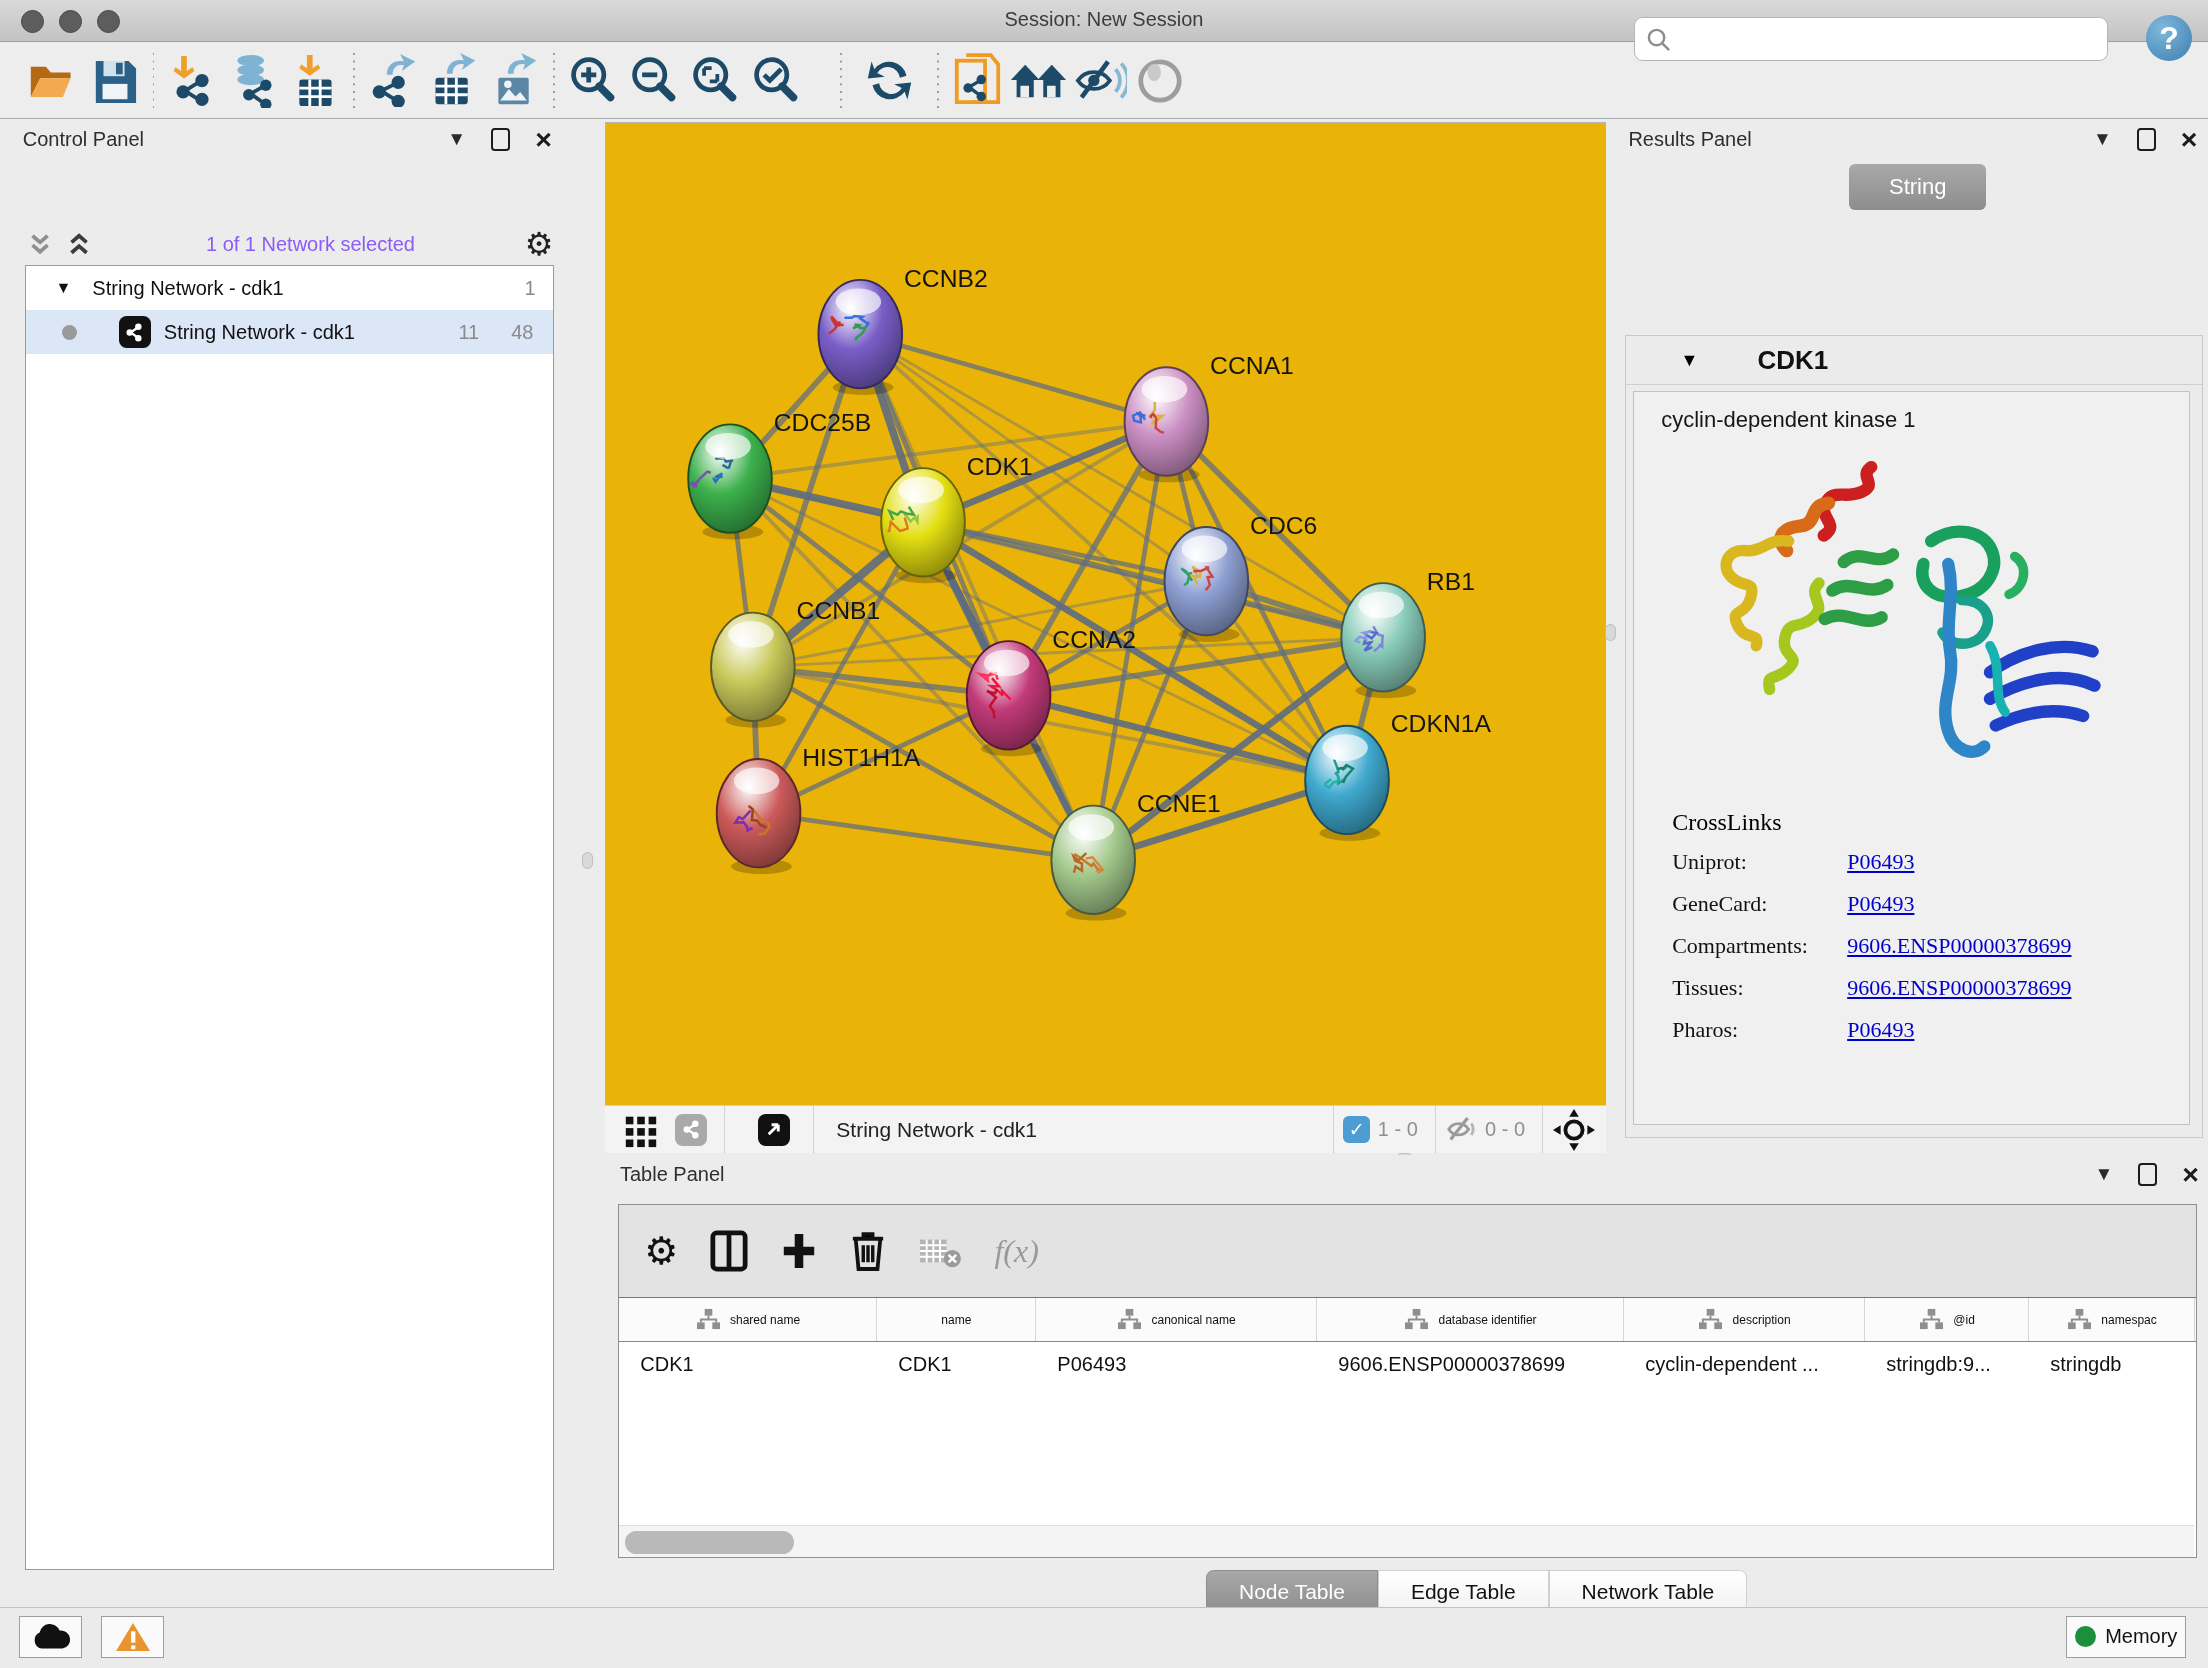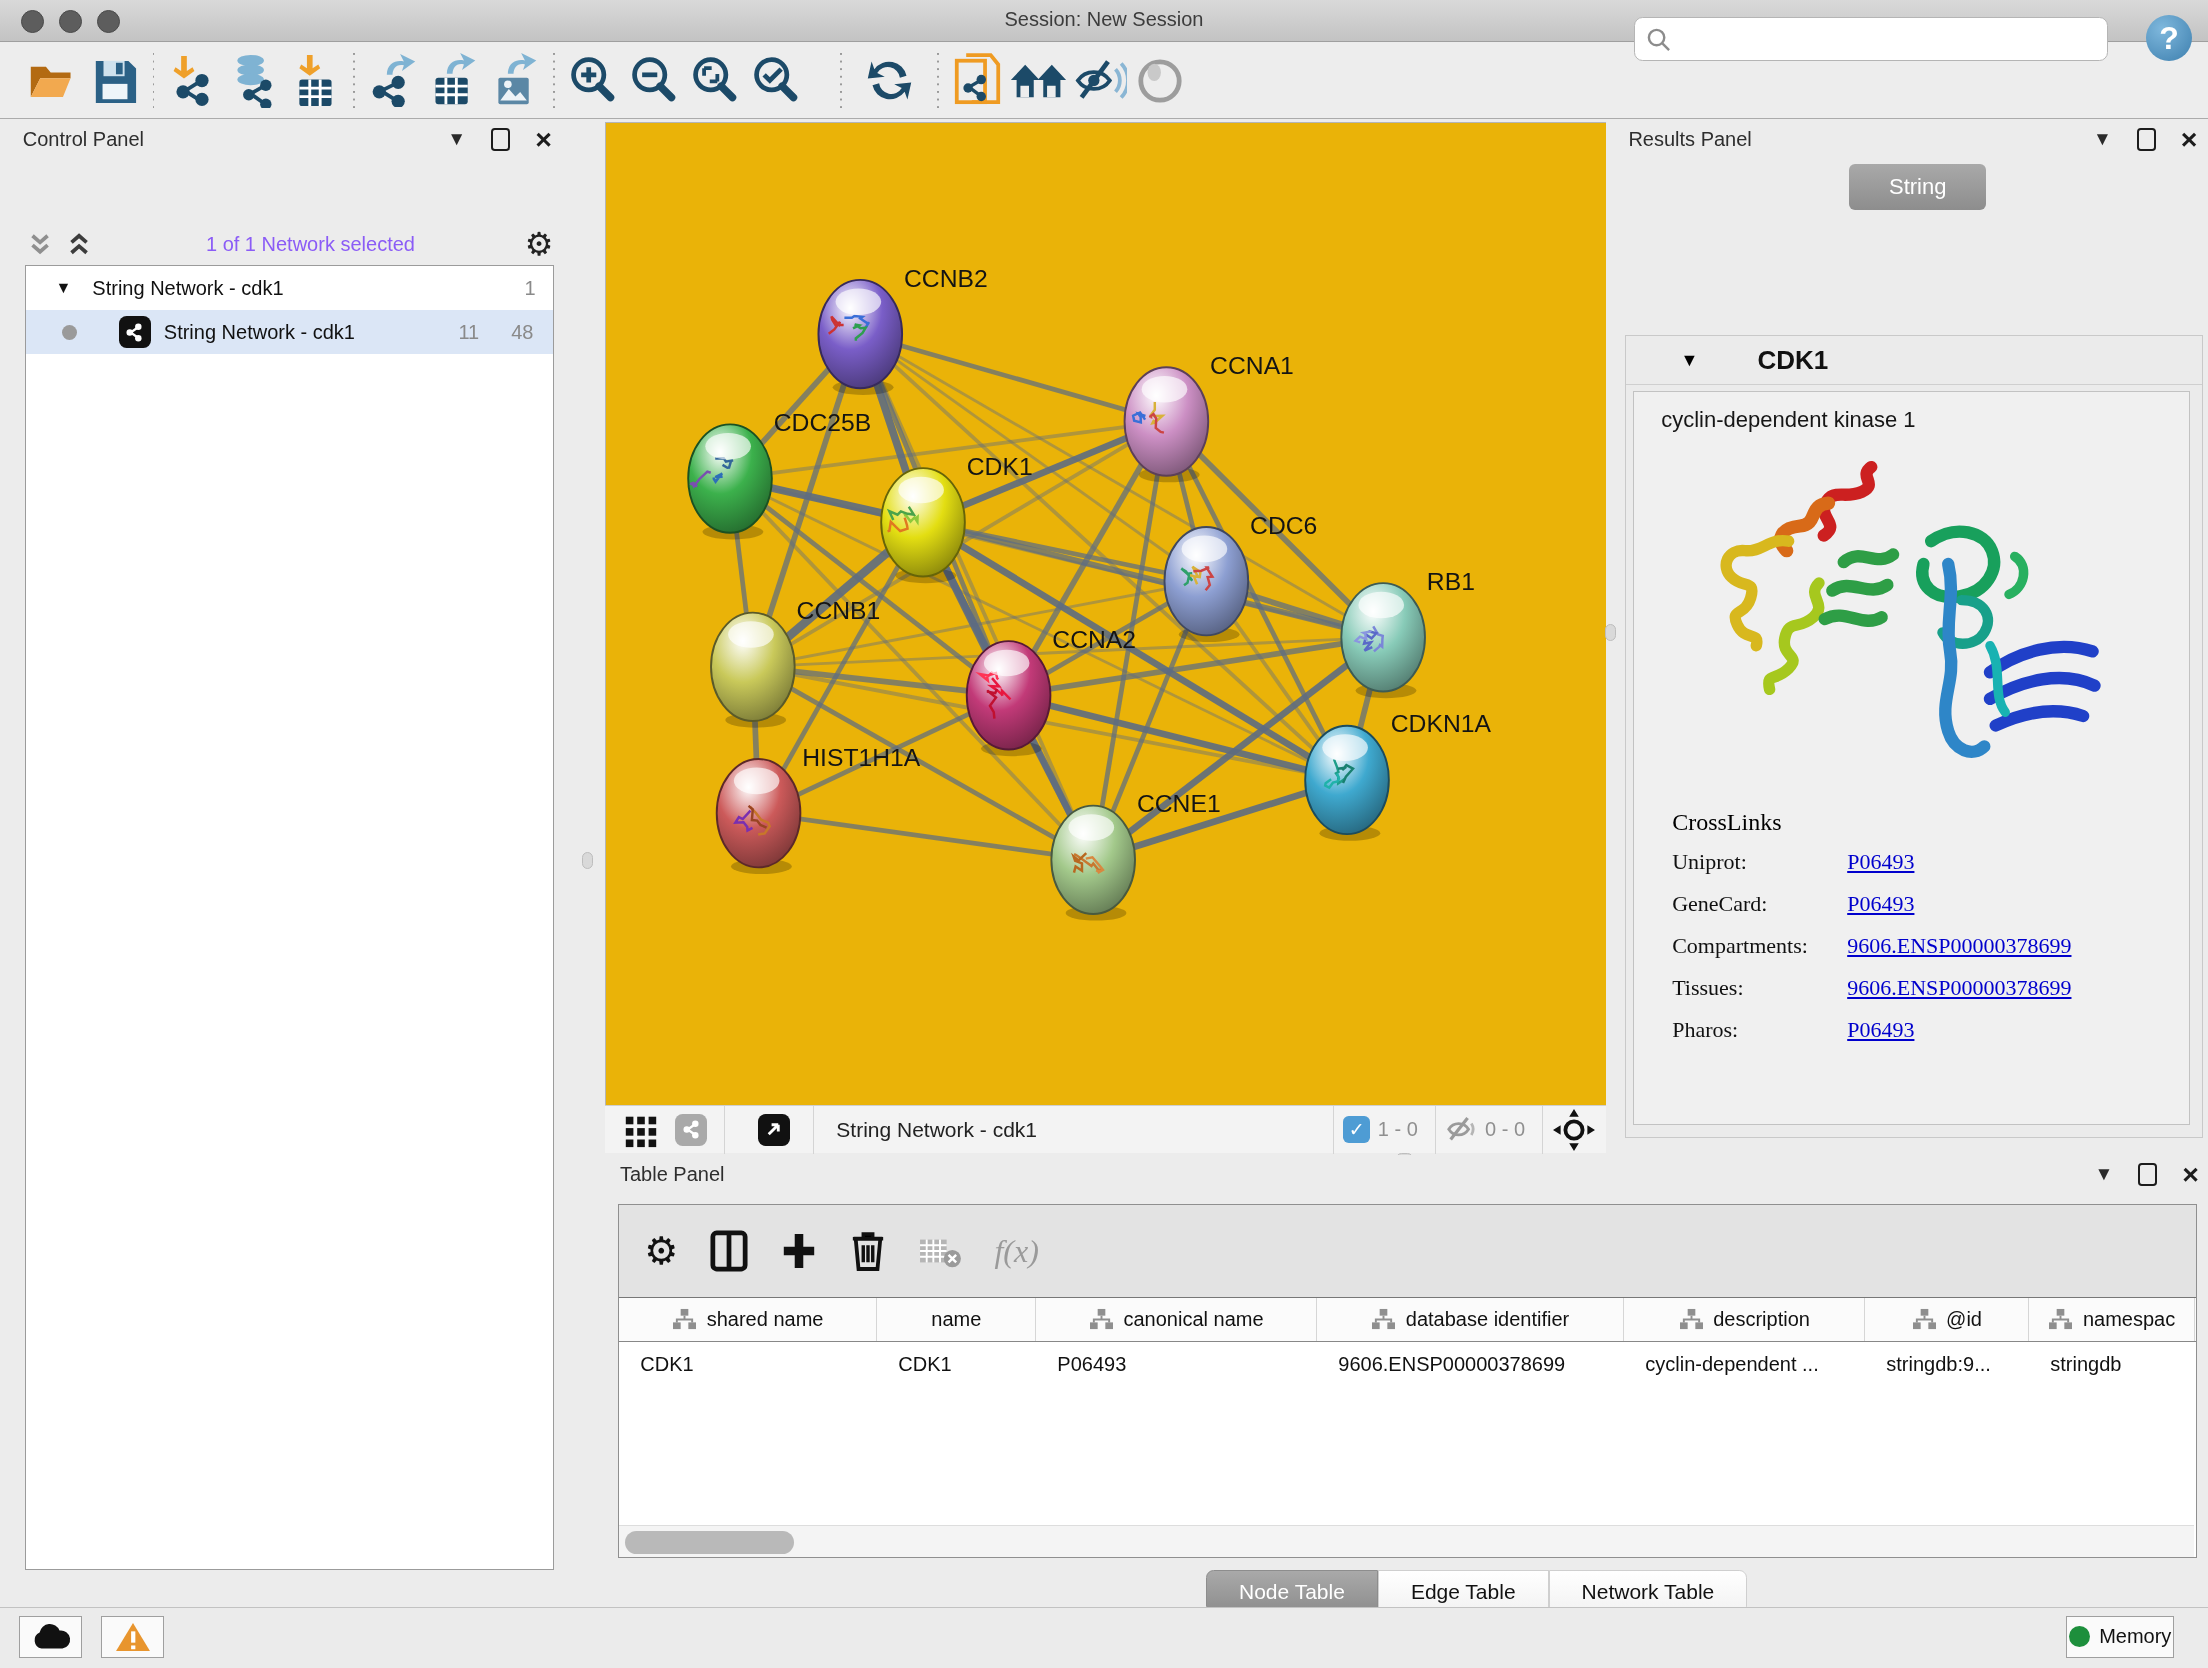--- a/index.html
+++ b/index.html
@@ -89,7 +89,7 @@
   .tp-toolbar{height:93px;background:#e3e3e3;border-bottom:1.9px solid #777;display:flex;align-items:center;gap:32px;padding-left:25px;}
   .tp-fx{font-family:"Liberation Serif","DejaVu Serif",serif;font-style:italic;font-size:32px;color:#9a9a9a;}
   .tp-hdr{height:44px;display:flex;background:#fbfbfb;border-bottom:1.9px solid #888;}
-  .tp-col{display:flex;align-items:center;justify-content:center;gap:9.5px;font-size:20px;color:#111;border-right:1px solid #d6d6d6;overflow:hidden;}
+  .tp-col{display:flex;align-items:center;justify-content:center;gap:9.5px;font-size:12px;color:#111;border-right:1px solid #d6d6d6;overflow:hidden;}
   .tp-row{height:44px;display:flex;font-size:20px;color:#111;}
   .tp-cell{padding-left:21px;display:flex;align-items:center;overflow:hidden;white-space:nowrap;}
   .tp-scroll{position:absolute;left:0px;bottom:0px;width:1575px;height:32px;background:#f4f4f4;border-top:1px solid #ddd;}

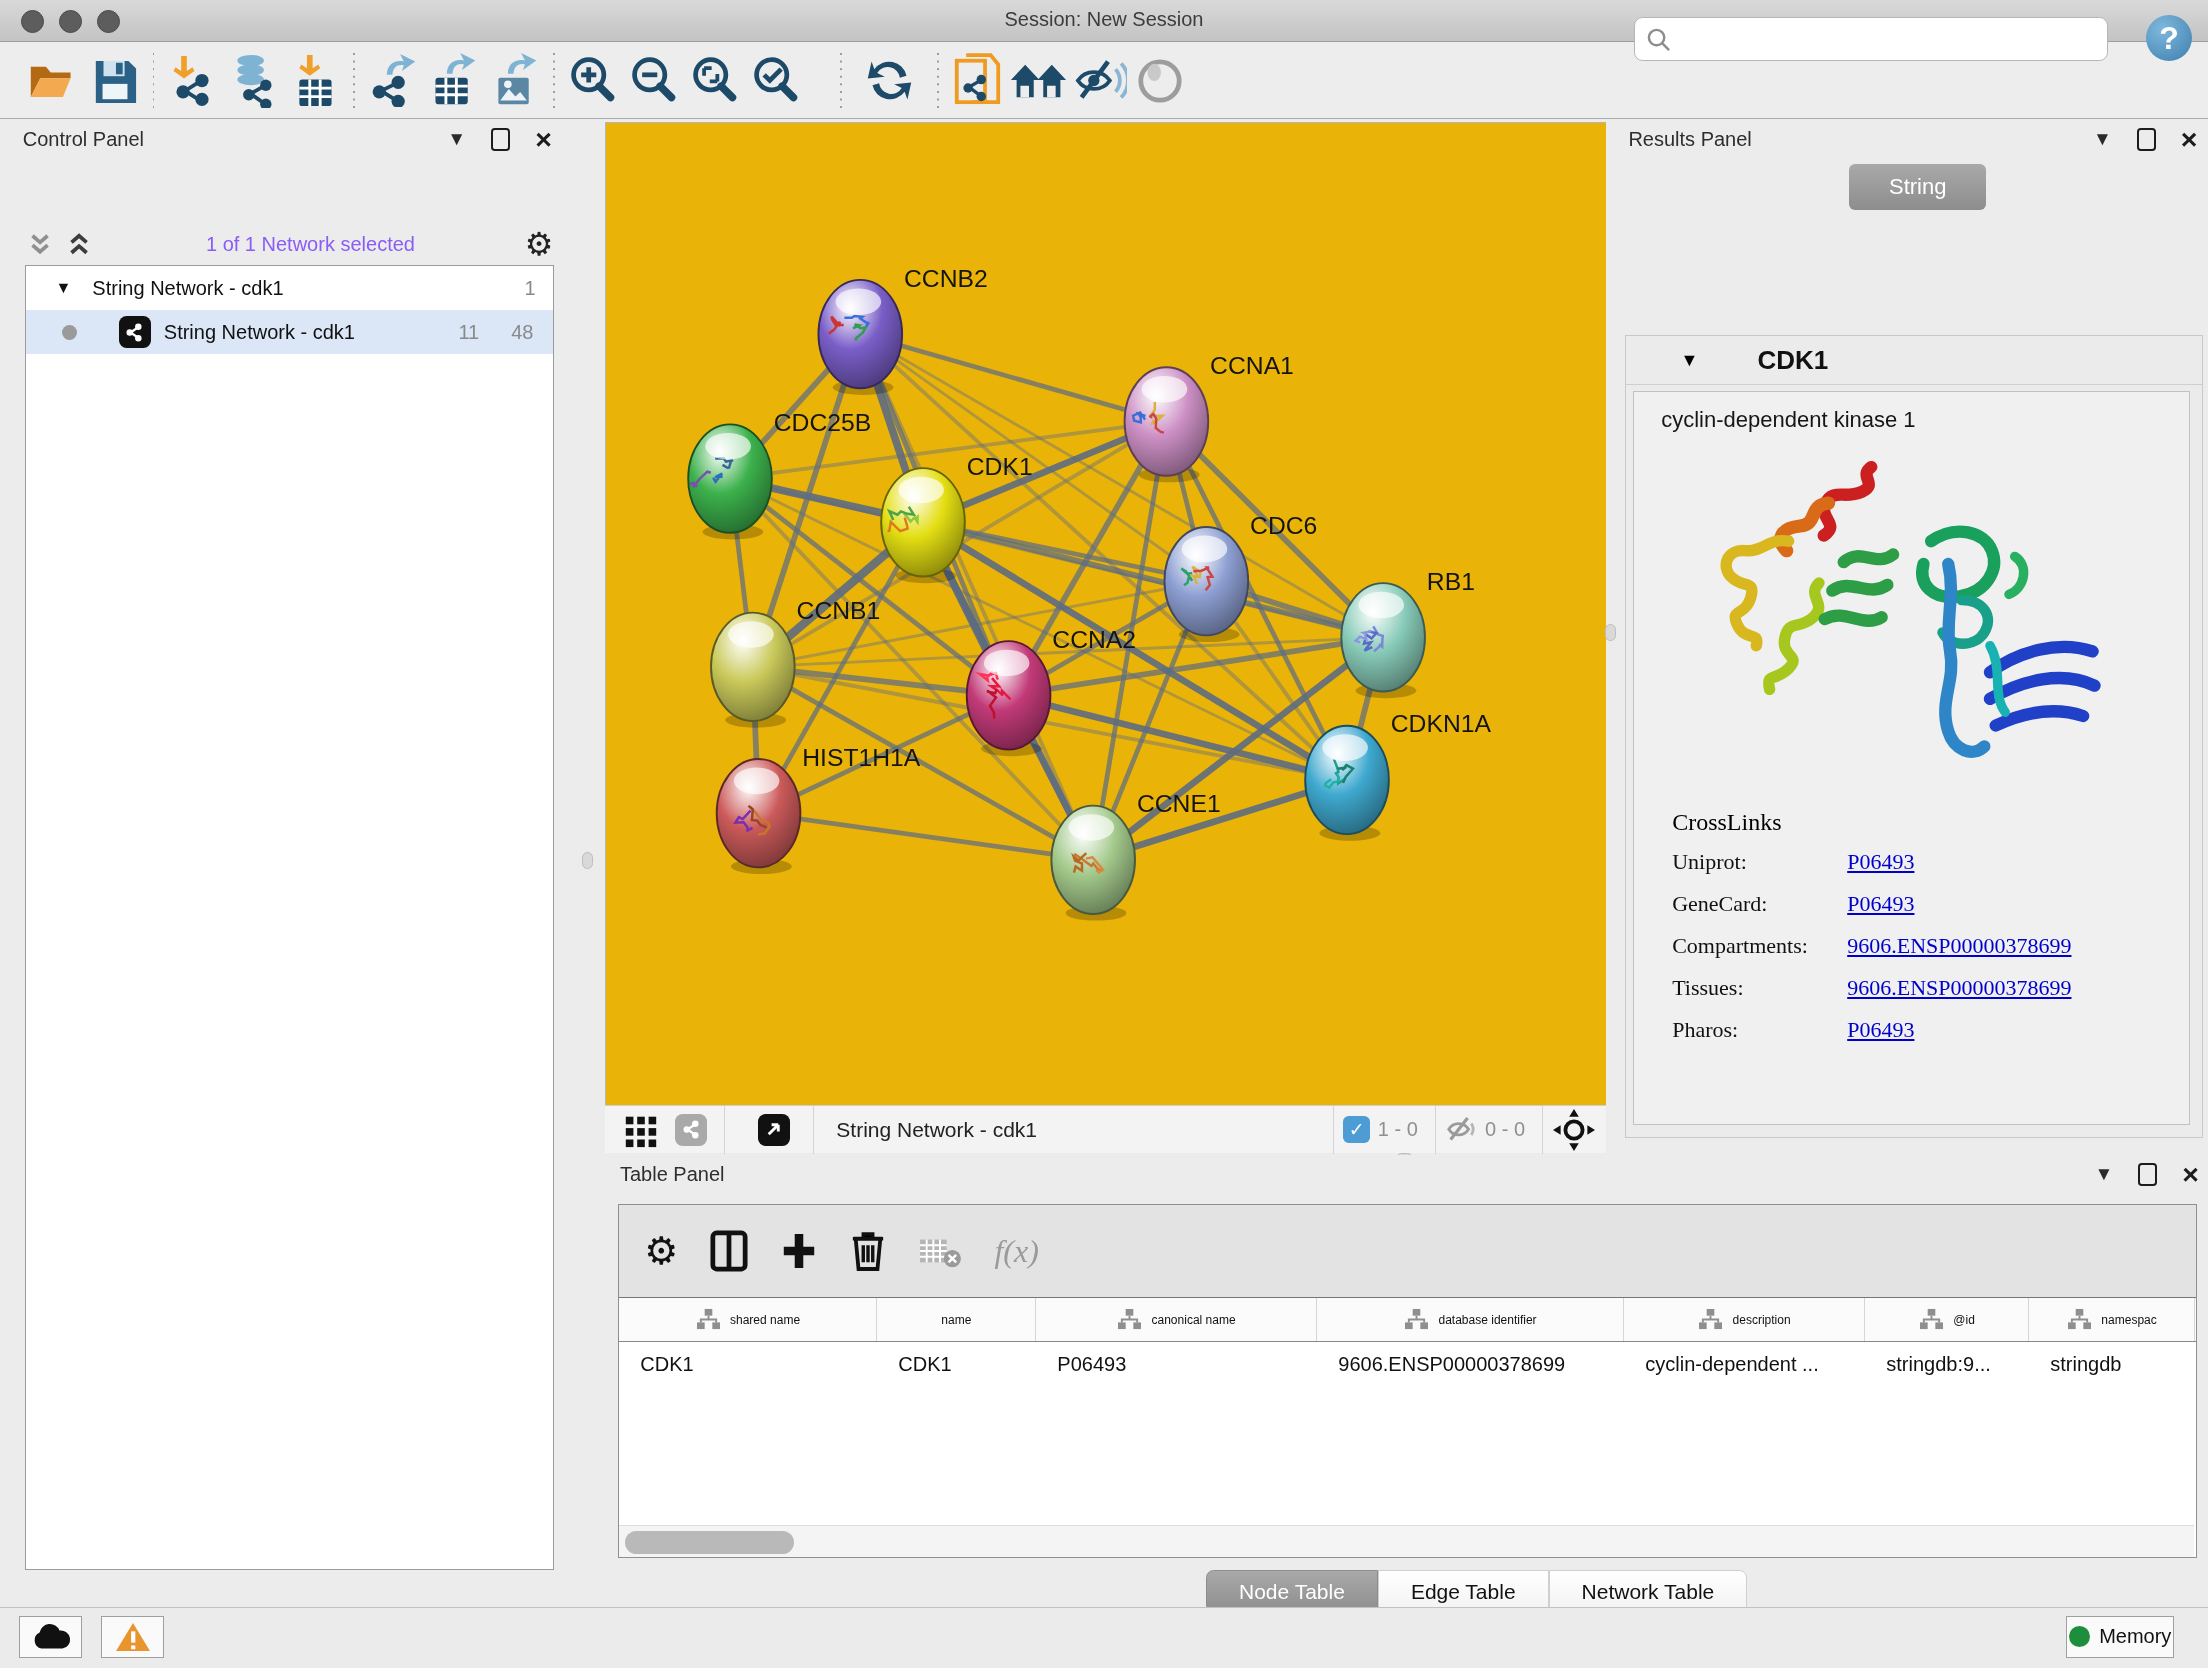--- a/index.html
+++ b/index.html
@@ -100,7 +100,7 @@
   .statusbar{position:absolute;left:0;top:1607px;width:2208px;height:61px;background:#ebebeb;border-top:1px solid #c2c2c2;}
   .sb-btn{position:absolute;top:7.6px;width:63px;height:42px;background:#fafafa;border:1.9px solid #9f9f9f;
     display:flex;align-items:center;justify-content:center;}
-  .memory-btn{position:absolute;left:2066px;top:7.6px;width:108px;height:42px;background:#fafafa;border:1.9px solid #9f9f9f;
+  .memory-btn{position:absolute;left:2066px;top:7.6px;width:120px;height:42px;background:#fafafa;border:1.9px solid #9f9f9f;
     display:flex;align-items:center;justify-content:center;gap:9.5px;font-size:20px;color:#111;}
   .mem-dot{width:21px;height:21px;border-radius:50%;background:#1d8f3c;}
 

